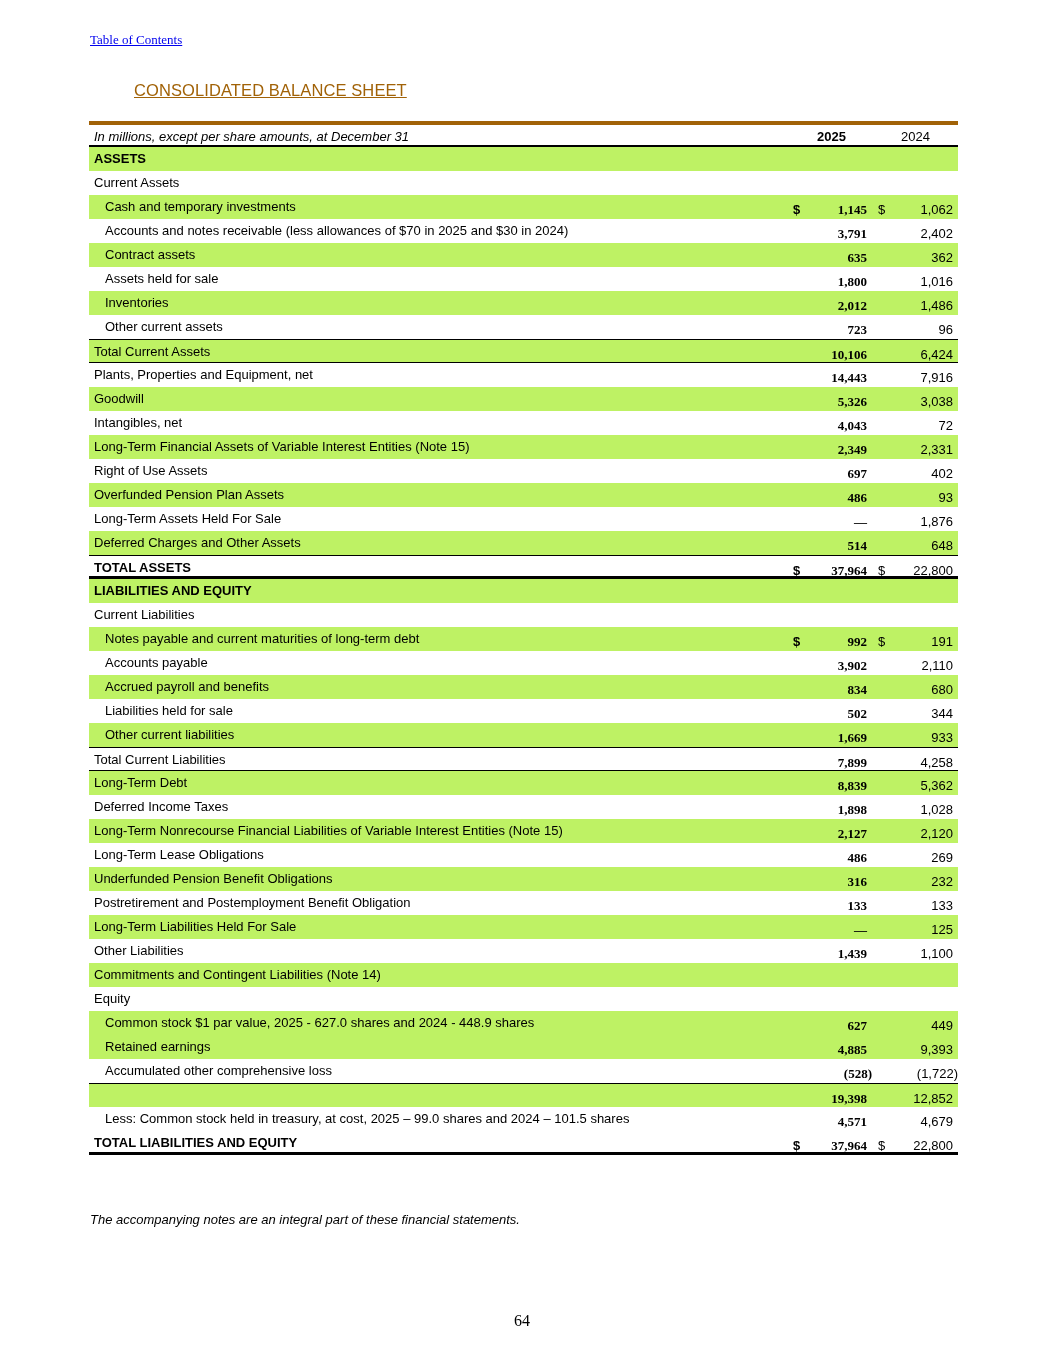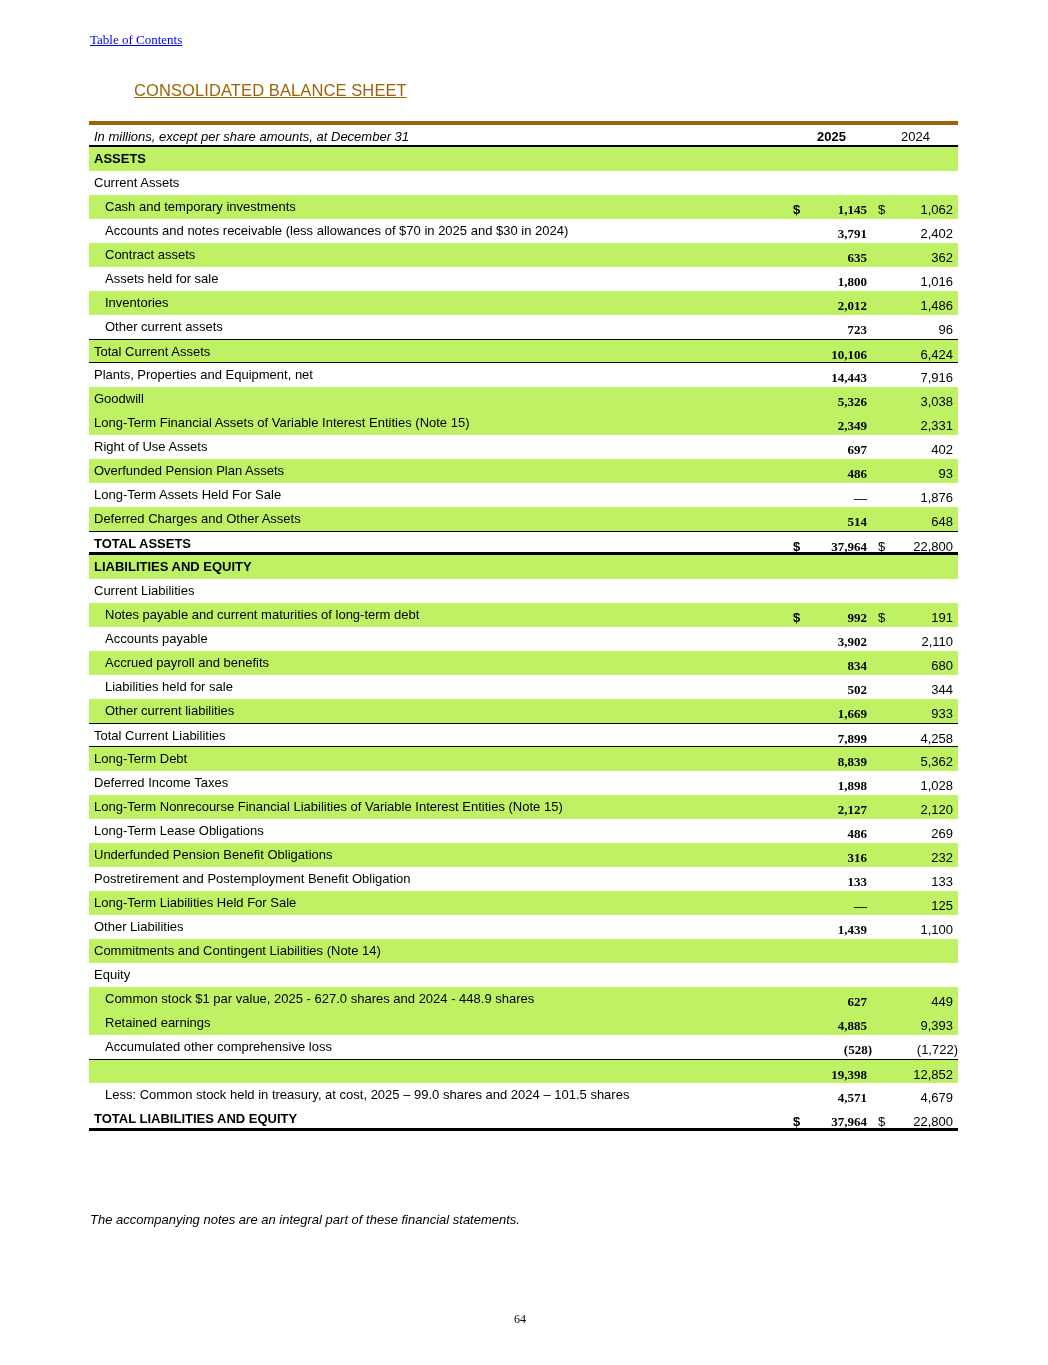--- a/index.html
+++ b/index.html
@@ -94,6 +94,11 @@
         <span class="v1">5,326</span>
         <span class="v2">3,038</span>
       </div>
+      <div class="row">
+        <span class="lbl">Intangibles, net</span>
+        <span class="v1">4,043</span>
+        <span class="v2">72</span>
+      </div>
       <div class="row shade">
         <span class="lbl">Long-Term Financial Assets of Variable Interest Entities (Note 15)</span>
         <span class="v1">2,349</span>

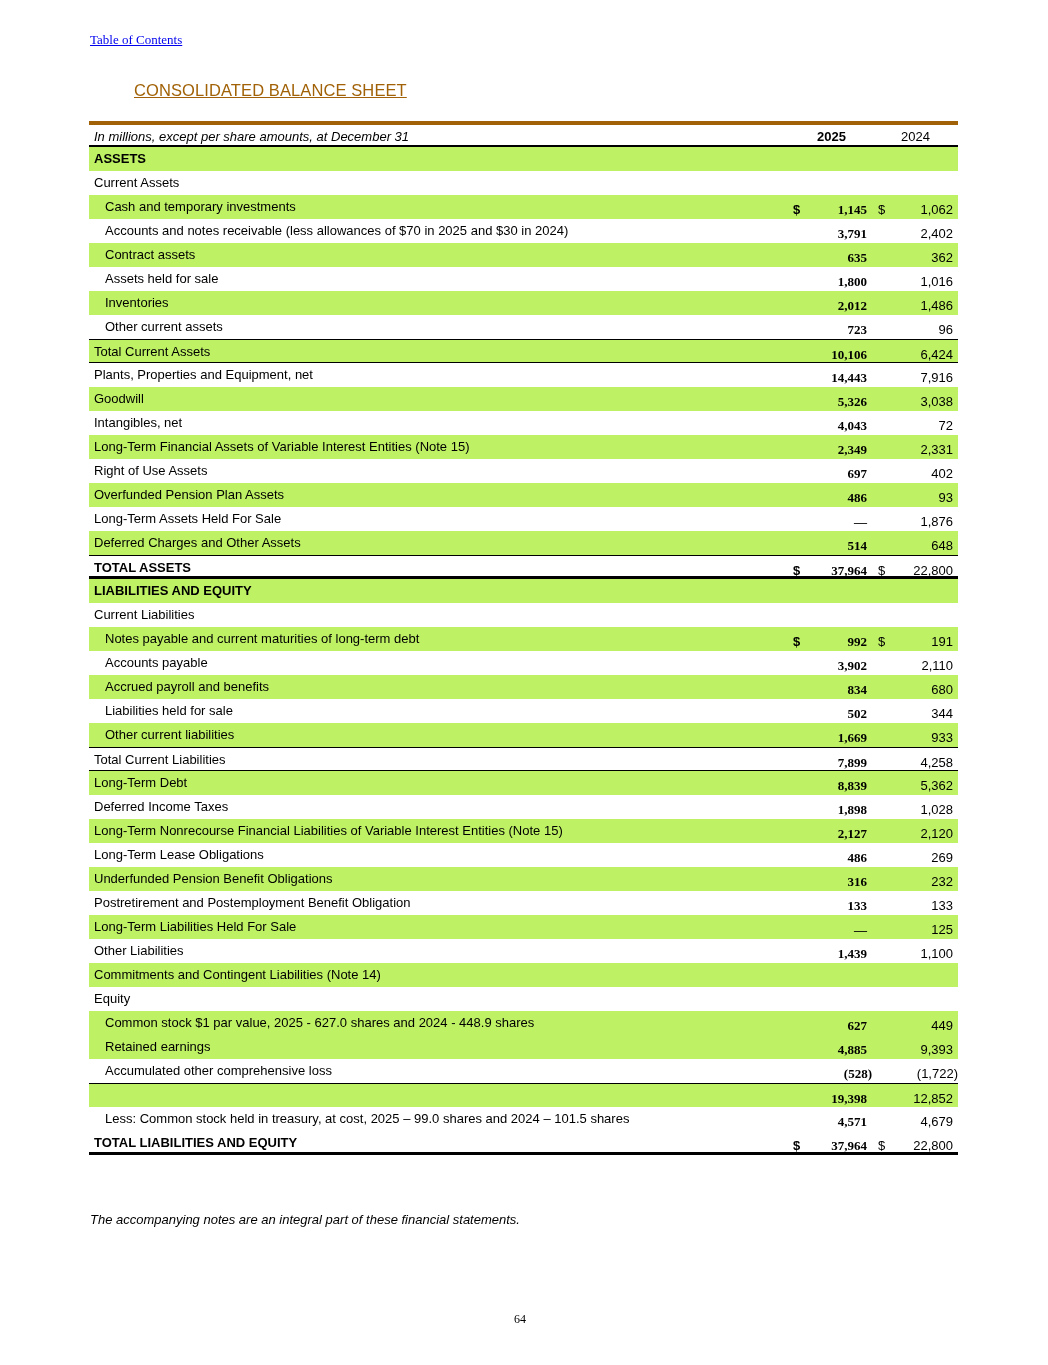--- a/index.html
+++ b/index.html
@@ -26,7 +26,7 @@
   .bot-border { border-bottom: 1.5px solid #000; }
   .thick-bot { border-bottom: 3px solid #000; }
   .note { position: absolute; left: 90px; top: 1212px; font-size: 13px; font-style: italic; }
-  .pagenum { position: absolute; left: 514px; top: 1312px; font-family: "Liberation Serif", serif; font-size: 12px; }
+  .pagenum { position: absolute; left: 514px; top: 1312px; font-family: "Liberation Serif", serif; font-size: 16px; }
 </style>
 </head>
 <body>

